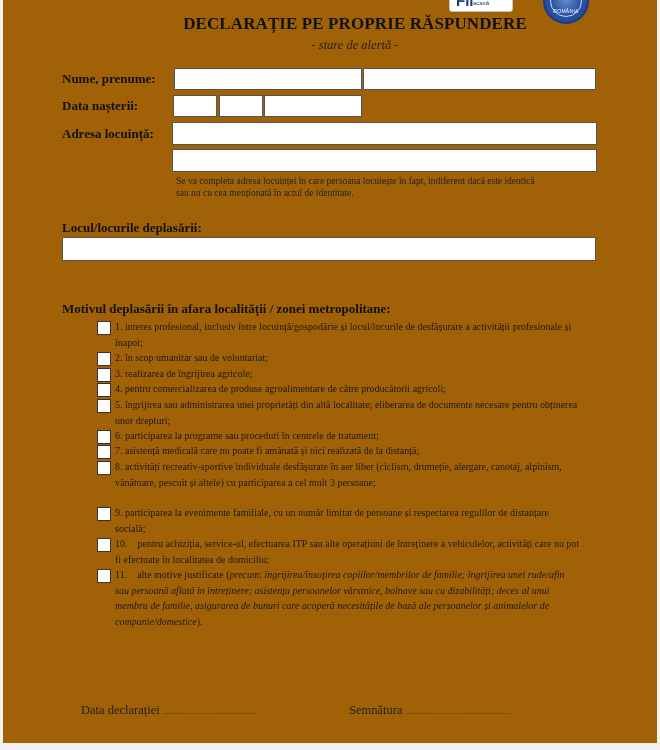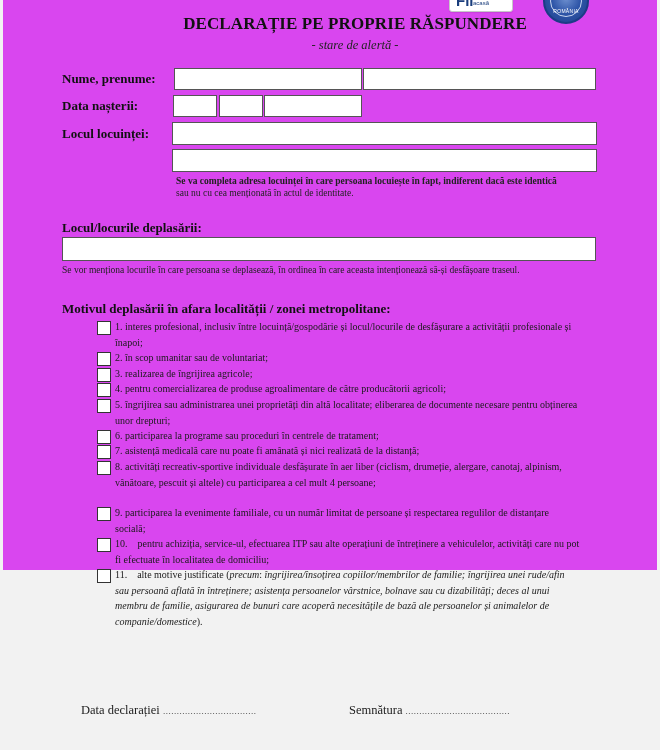--- a/index.html
+++ b/index.html
@@ -11,8 +11,8 @@
     position: relative;
   }
   .page {
-    position: absolute; left: 3px; top: 0; width: 654px; height: 570px;
-    background: #d946ef;
+    position: absolute; left: 3px; top: 0; width: 654px; height: 743px;
+    background: #a16207;
   }
   .abs { position: absolute; }
   .title {

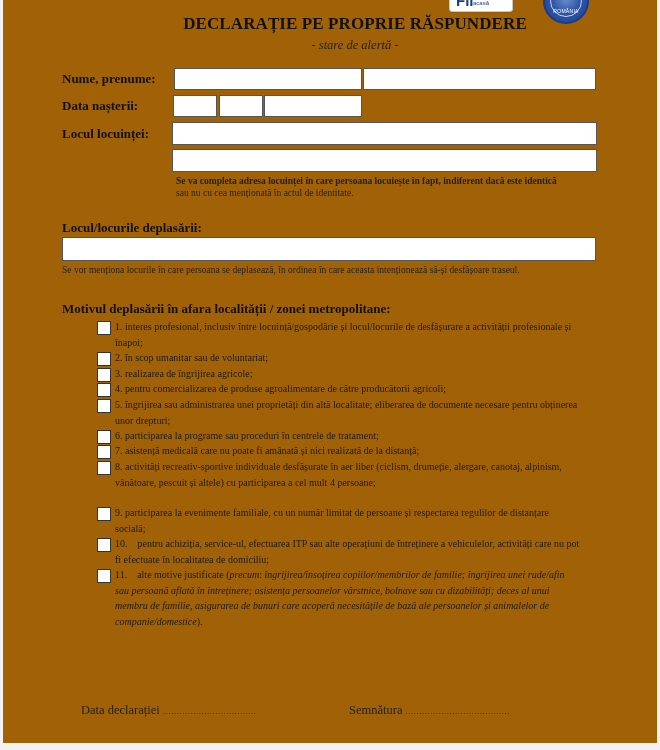--- a/index.html
+++ b/index.html
@@ -79,7 +79,7 @@
   <input class="abs box" style="left: 216px; top: 95px; width: 44px; height: 22px;" value="">
   <input class="abs box" style="left: 261px; top: 95px; width: 98px; height: 22px;" value="">
 
-  <div class="abs label" style="left:59px; top:126px;">Locul locuinței:</div>
+  <div class="abs label" style="left:59px; top:126px;">Adresa locuință:</div>
   <input class="abs box" style="left: 169px; top: 122px; width: 425px; height: 23px;" value="">
   <input class="abs box" style="left: 169px; top: 149px; width: 425px; height: 23px;" value="">
   <div class="abs note" style="left:173px; top:175px;font-weight:bold;">Se va completa adresa locuinței în care persoana locuiește în fapt, indiferent dacă este identică</div>

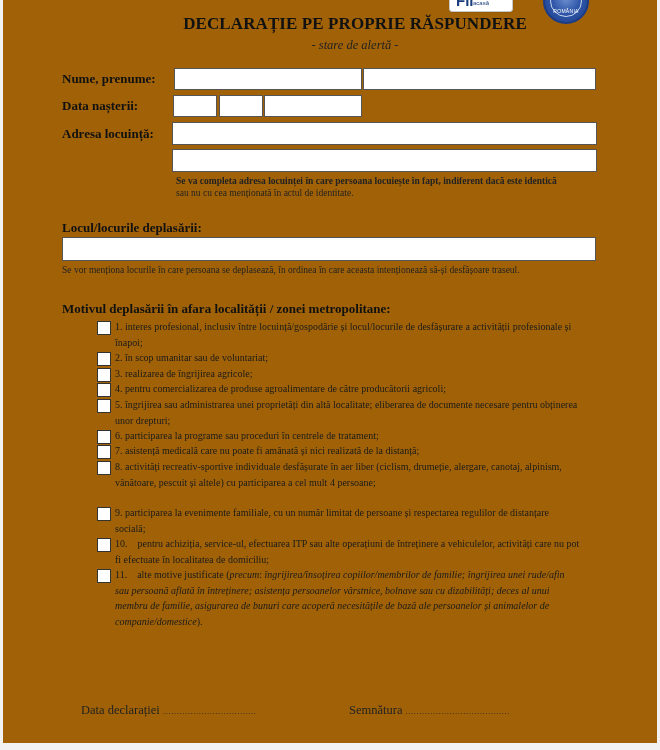--- a/index.html
+++ b/index.html
@@ -82,7 +82,7 @@
   <div class="abs label" style="left:59px; top:126px;">Adresa locuință:</div>
   <input class="abs box" style="left: 169px; top: 122px; width: 425px; height: 23px;" value="">
   <input class="abs box" style="left: 169px; top: 149px; width: 425px; height: 23px;" value="">
-  <div class="abs note" style="left:173px; top:175px;font-weight:bold;">Se va completa adresa locuinței în care persoana locuiește în fapt, indiferent dacă este identică</div>
+  <div class="abs note" style="left:173px; top:175px;">Se va completa adresa locuinței în care persoana locuiește în fapt, indiferent dacă este identică</div>
   <div class="abs label" style="left:59px; top:220px;">Locul/locurile deplasării:</div>
 
   <div class="abs note" style="left:173px; top:187px;">sau nu cu cea menționată în actul de identitate.</div>

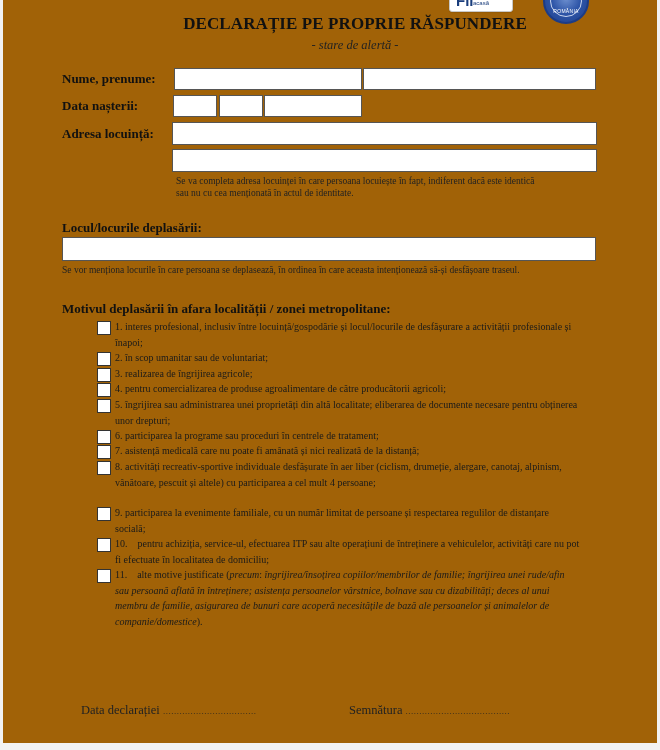--- a/index.html
+++ b/index.html
@@ -87,7 +87,6 @@
 
   <div class="abs note" style="left:173px; top:187px;">sau nu cu cea menționată în actul de identitate.</div>
   <input class="abs box" style="left: 59px; top: 237px; width: 534px; height: 24px;" value="">
-  <div class="abs note" style="left:59px; top:264px;">Se vor menționa locurile în care persoana se deplasează, în ordinea în care aceasta intenționează să-și desfășoare traseul.</div>
 
   <div class="abs label" style="left:59px; top:301px;">Motivul deplasării în afara localității / zonei metropolitane:</div>
 

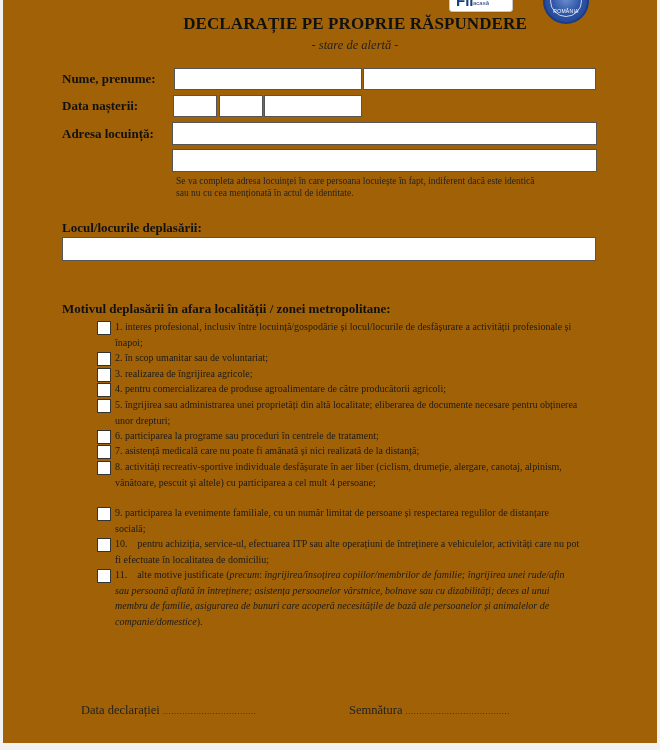--- a/index.html
+++ b/index.html
@@ -128,7 +128,7 @@
   <div class="item" style="top:459px;">
     <span class="cb"></span>
     <span>8.</span>
-    <span>activități recreativ-sportive individuale desfășurate în aer liber (ciclism, drumeție, alergare, canotaj, alpinism, vânătoare, pescuit și altele) cu participarea a cel mult 4 persoane;</span>
+    <span>activități recreativ-sportive individuale desfășurate în aer liber (ciclism, drumeție, alergare, canotaj, alpinism, vânătoare, pescuit și altele) cu participarea a cel mult 3 persoane;</span>
   </div>
   <div class="item" style="top:505px;">
     <span class="cb"></span>

